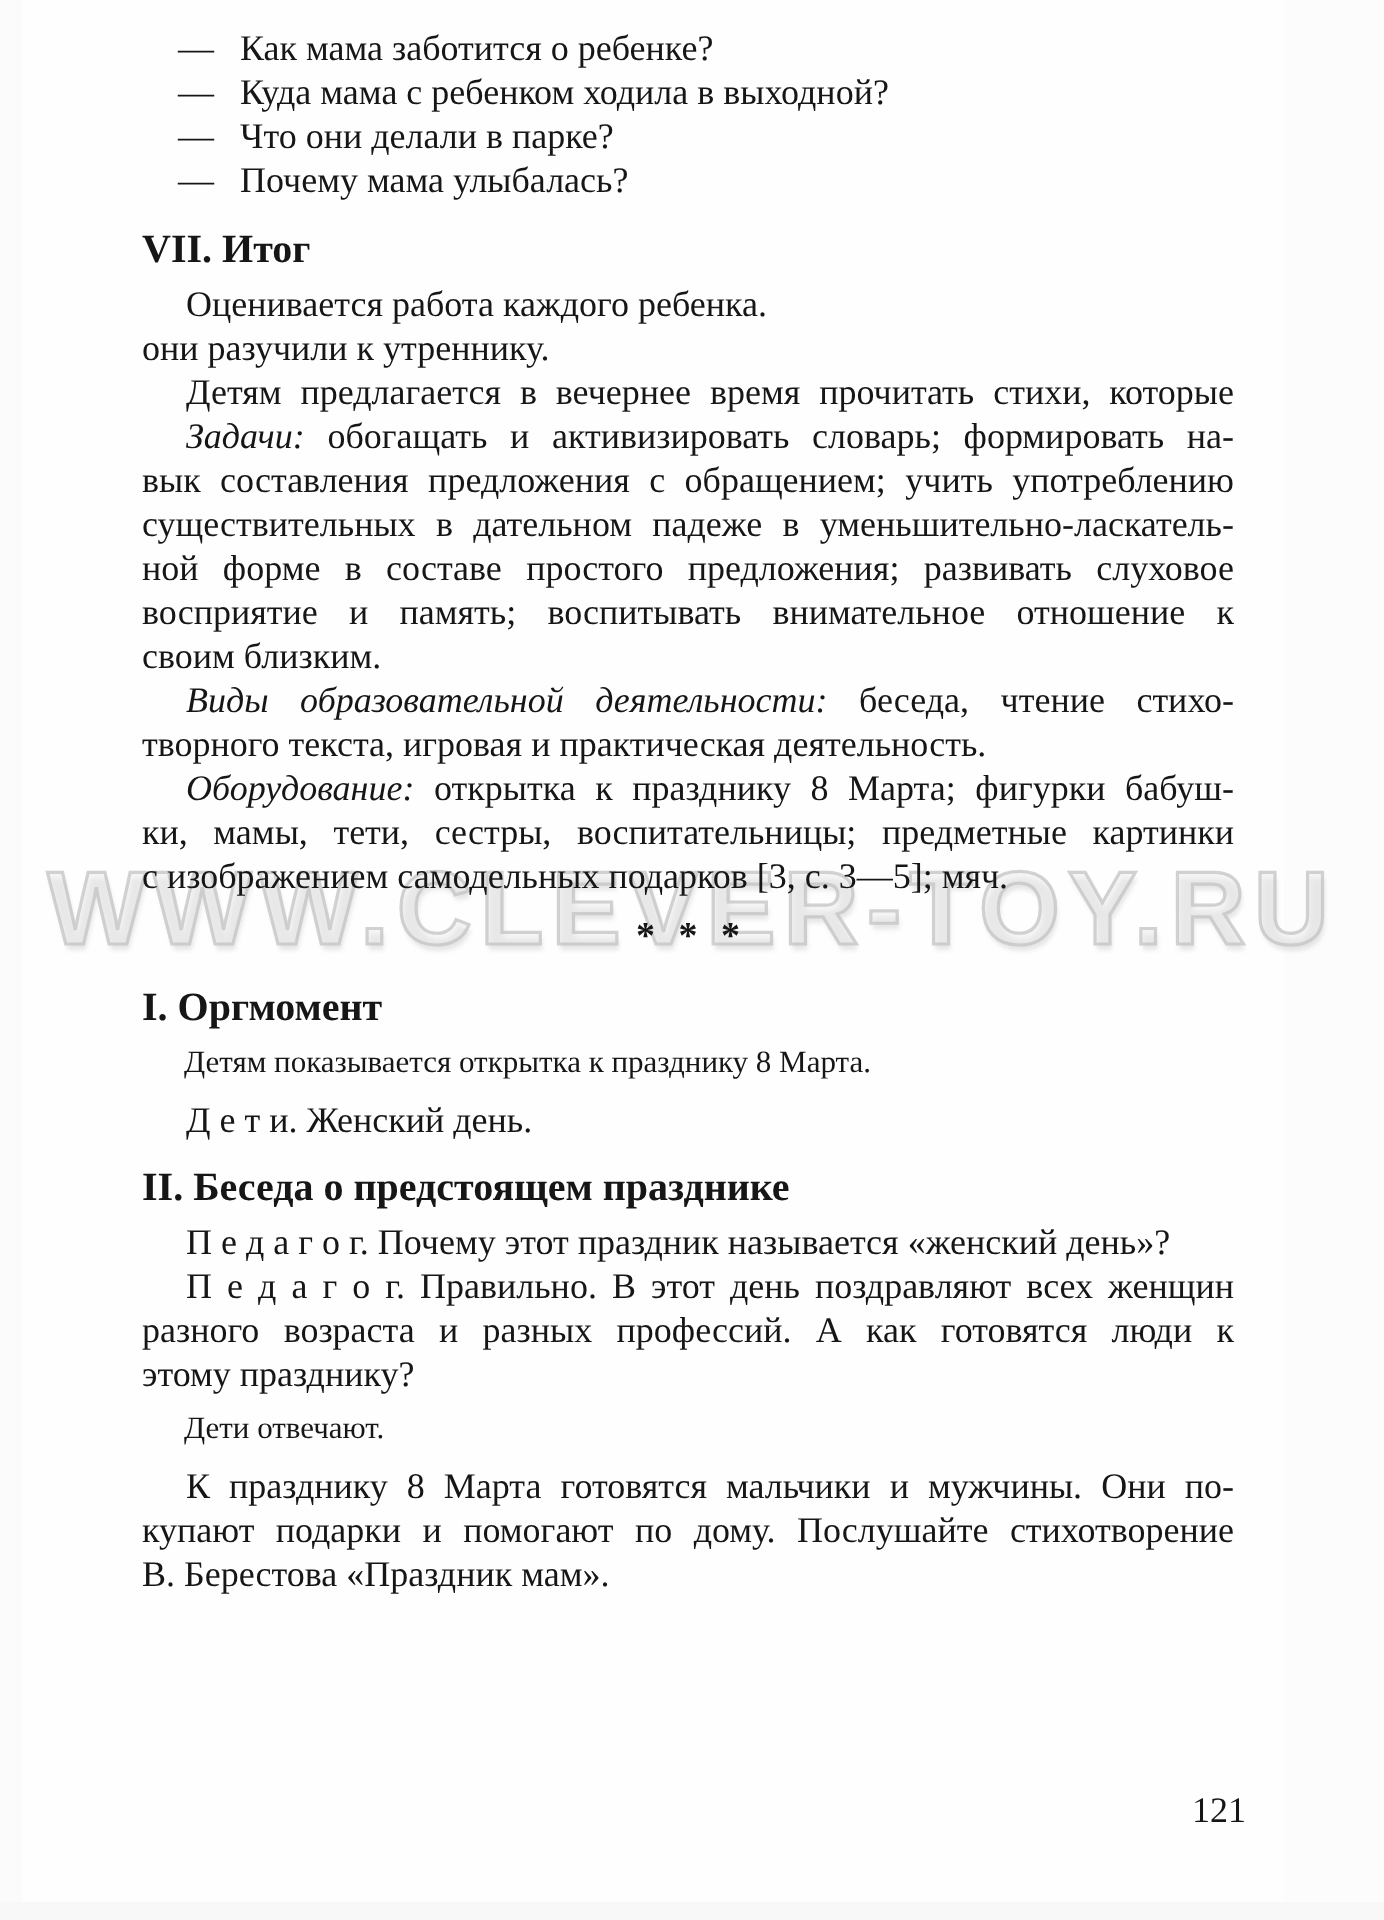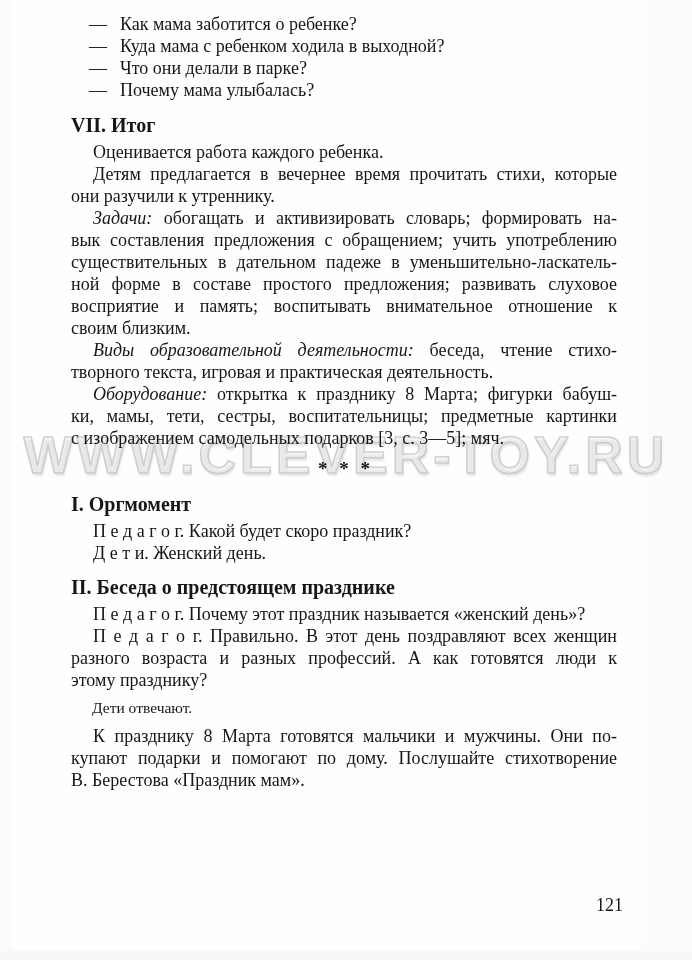--- a/index.html
+++ b/index.html
@@ -74,8 +74,8 @@
         <div class="line indent">Оценивается работа каждого ребенка.</div>
       </div>
       <div class="para">
+        <div class="line">они разучили к утреннику.</div>
         <div class="line justify indent">Детям предлагается в вечернее время прочитать стихи, которые</div>
-        <div class="line">они разучили к утреннику.</div>
       </div>
       <div class="para">
         <div class="line justify indent"><span class="lead">Задачи:</span><span> обогащать и активизировать словарь; формировать на-</span></div>

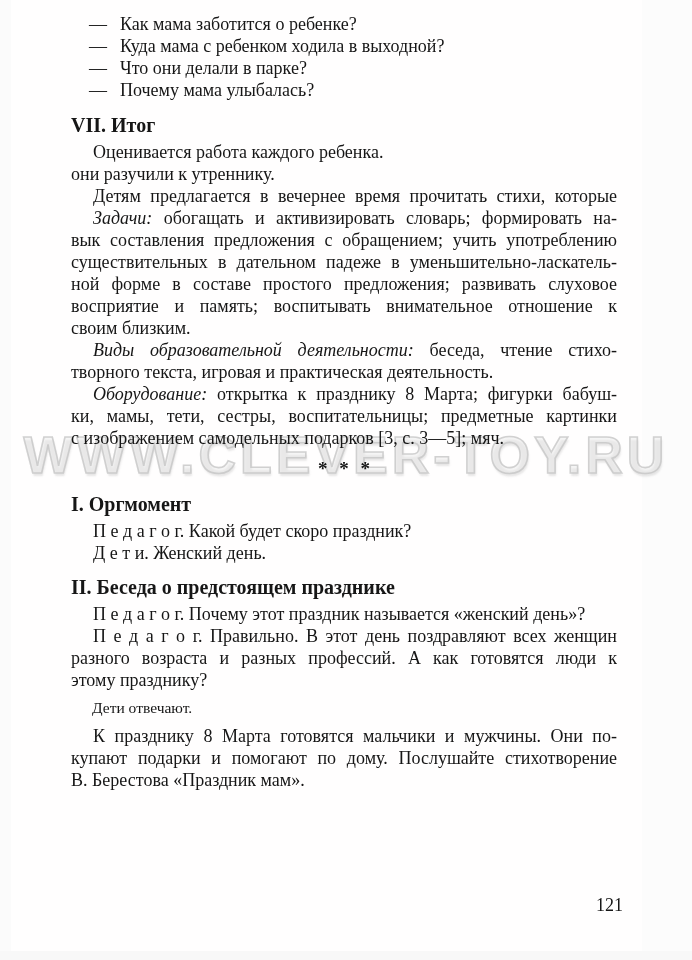--- a/index.html
+++ b/index.html
@@ -96,6 +96,7 @@
       </div>
       <div class="stars">* * *</div>
       <div class="heading">I. Оргмомент</div>
+      <div class="stage">Детям показывается открытка к празднику 8 Марта.</div>
       <div class="para">
         <div class="line indent">П е д а г о г. Какой будет скоро праздник?</div>
       </div>

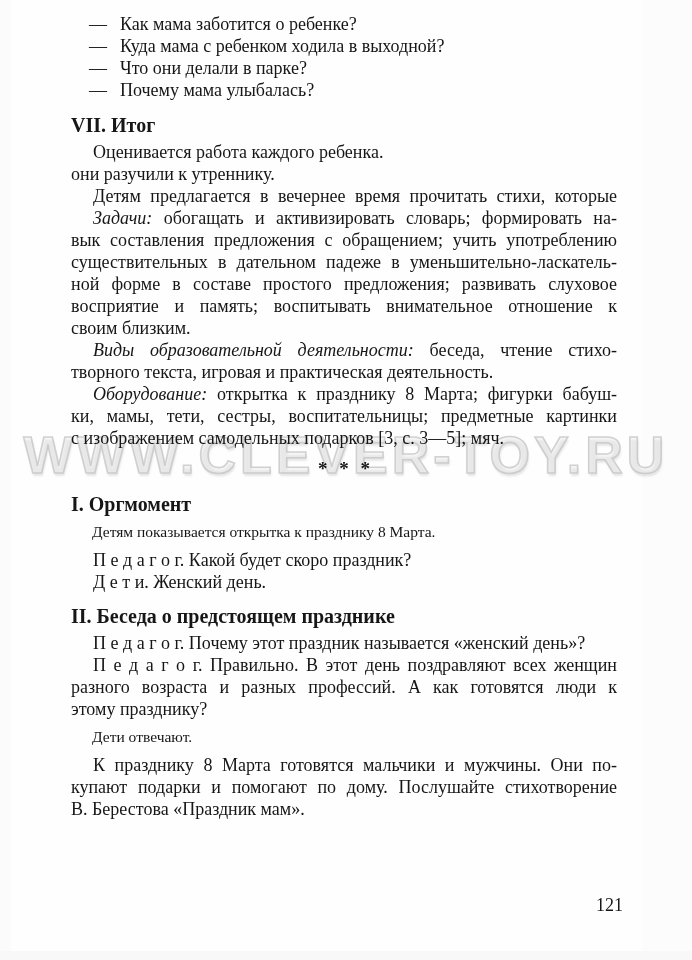--- a/index.html
+++ b/index.html
@@ -98,9 +98,6 @@
       <div class="heading">I. Оргмомент</div>
       <div class="stage">Детям показывается открытка к празднику 8 Марта.</div>
       <div class="para">
-        <div class="line indent">П е д а г о г. Какой будет скоро праздник?</div>
-      </div>
-      <div class="para">
         <div class="line indent">Д е т и. Женский день.</div>
       </div>
       <div class="heading heading2">II. Беседа о предстоящем празднике</div>

